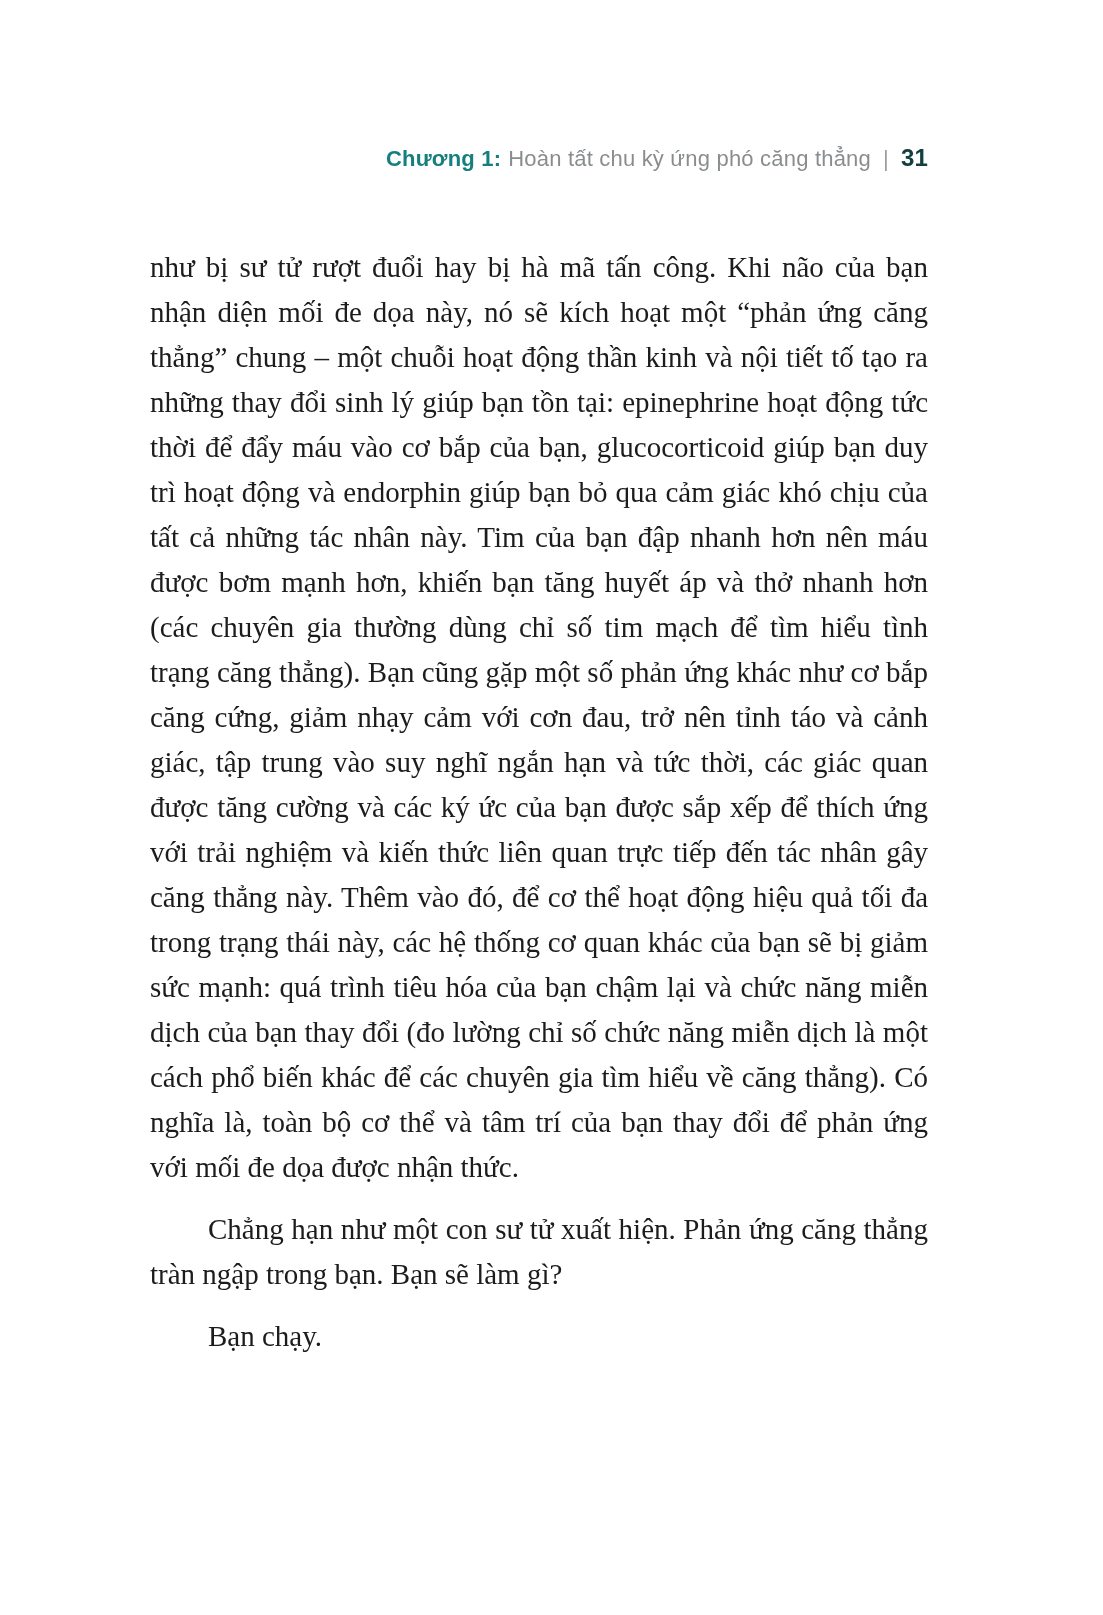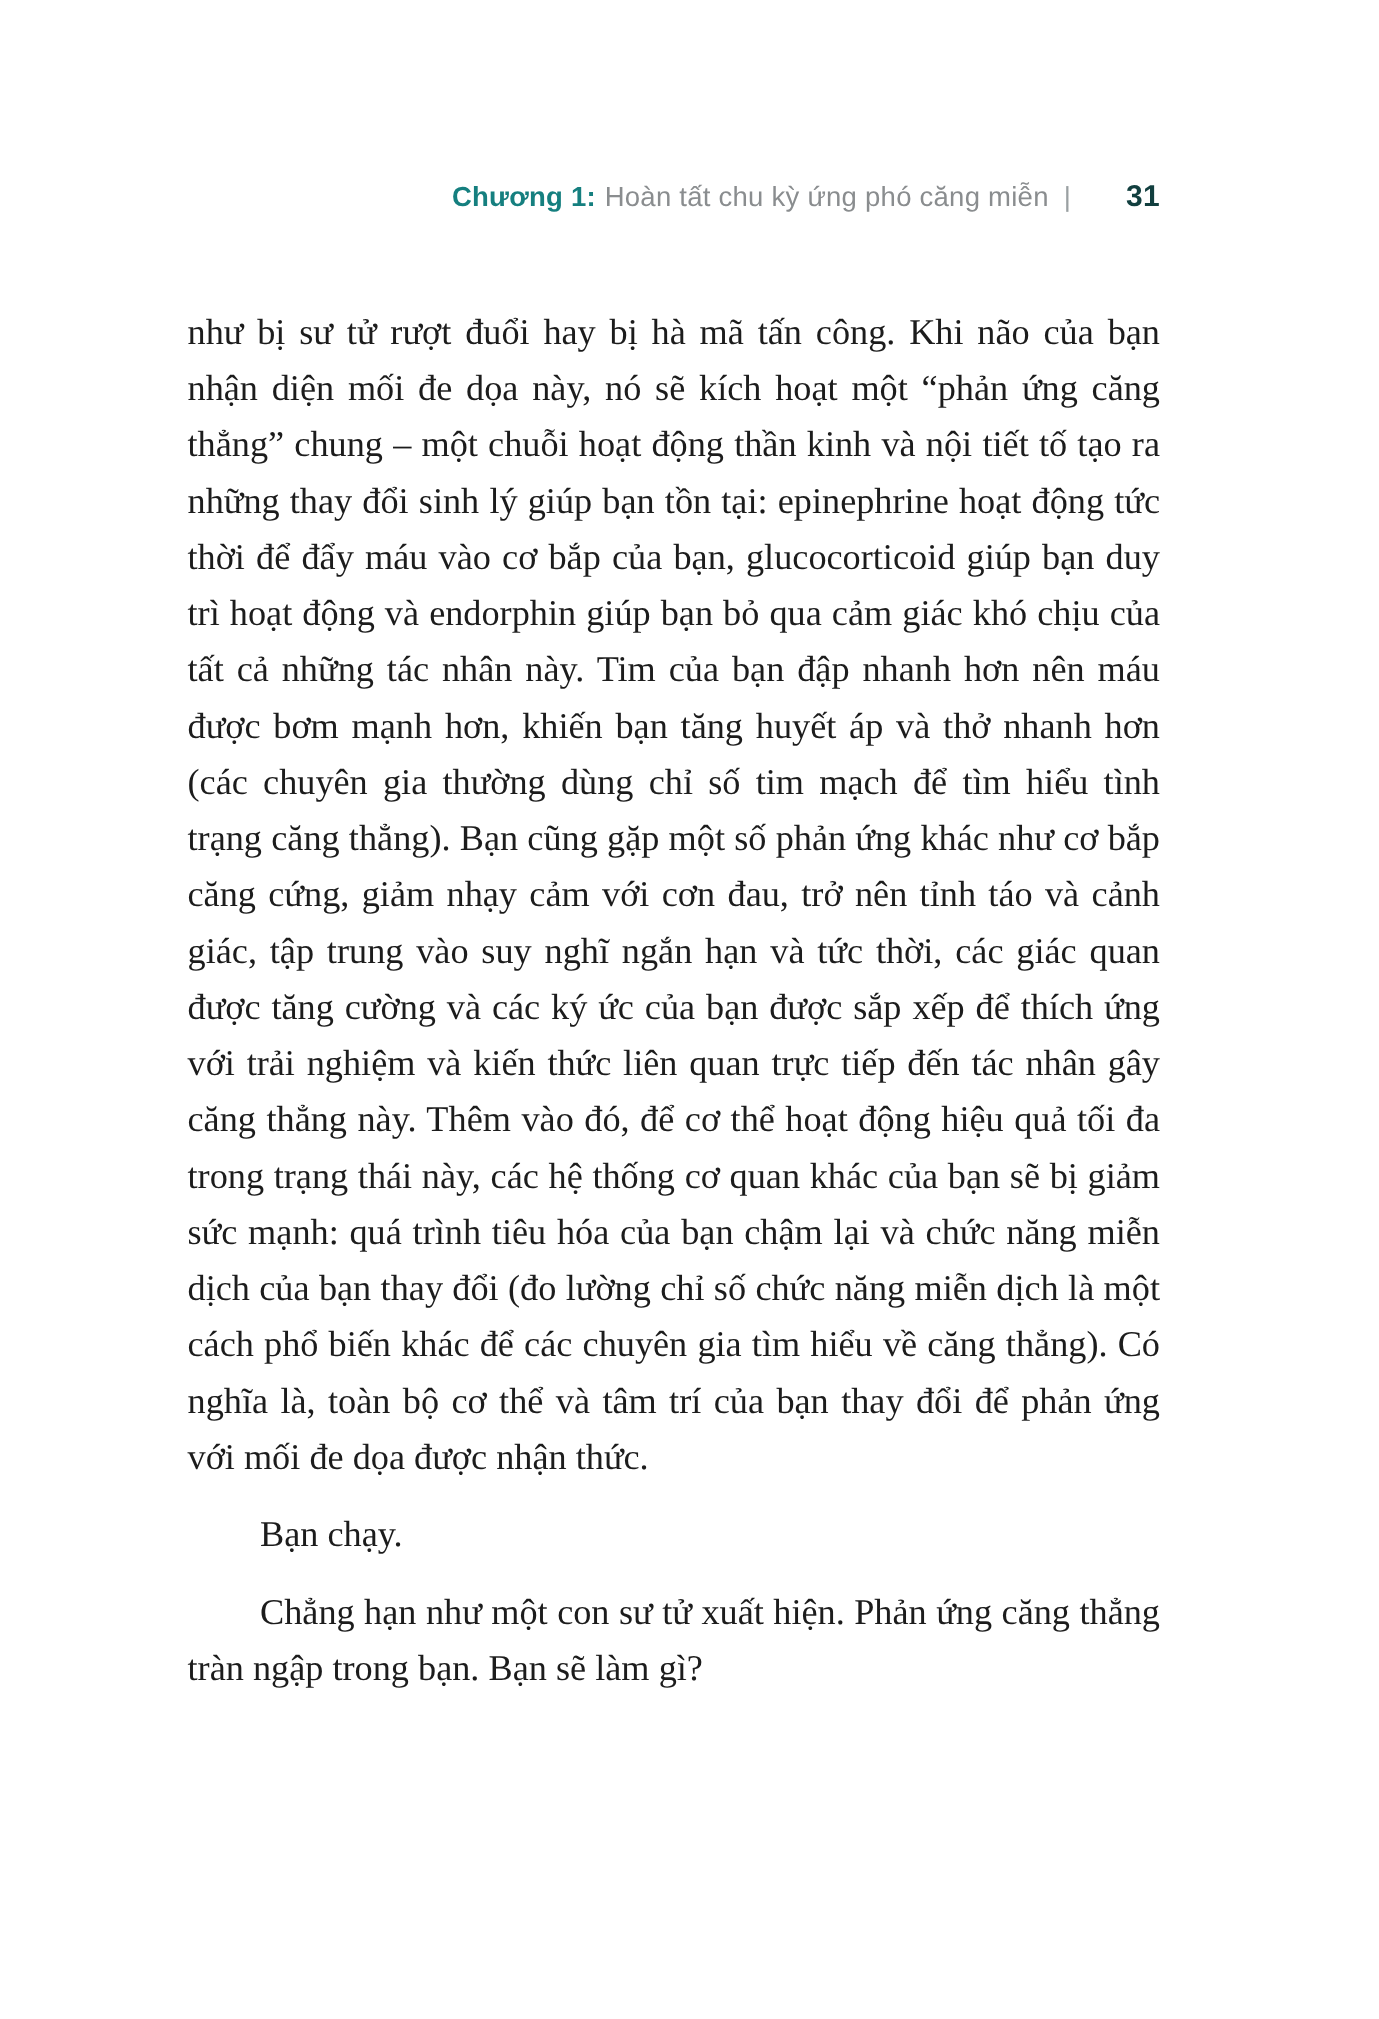--- a/index.html
+++ b/index.html
@@ -82,7 +82,7 @@
   <div class="content">
 
     <div class="running-head">
-      <span class="chapter-label">Chương 1:</span><span class="chapter-title">Hoàn tất chu kỳ ứng phó căng miễn</span><span class="head-separator">|</span><span class="page-number">31</span>
+      <span class="chapter-label">Chương 1:</span><span class="chapter-title">Hoàn tất chu kỳ ứng phó căng thẳng</span><span class="head-separator">|</span><span class="page-number">31</span>
     </div>
 
     <div class="body-text">

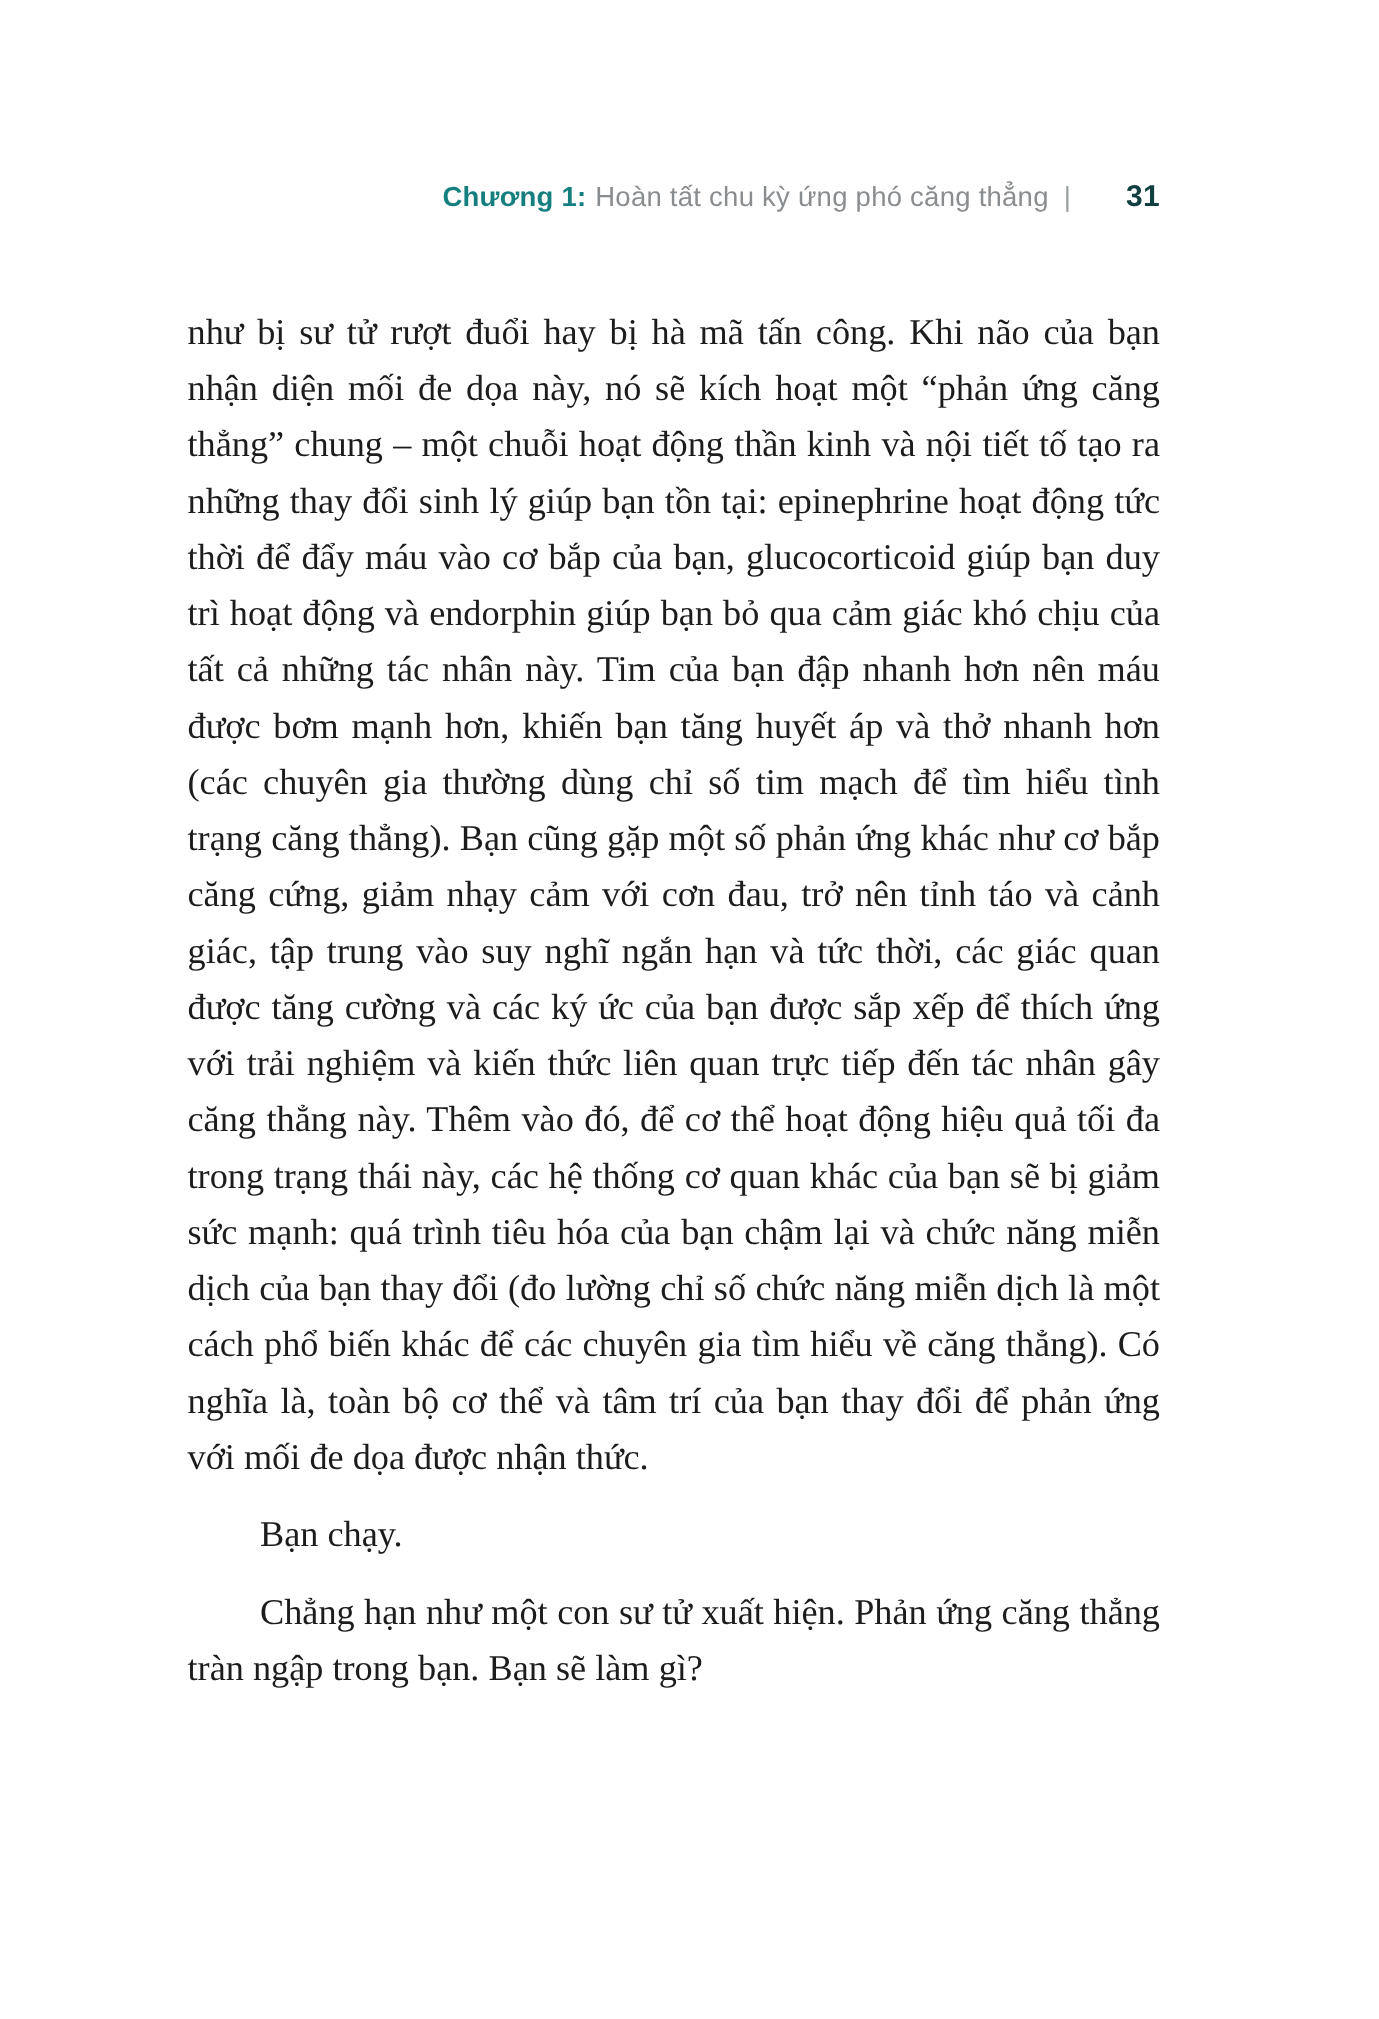--- a/index.html
+++ b/index.html
@@ -55,7 +55,6 @@
     color: #123f3f;
     font-weight: 700;
     font-size: 24px;
-    margin-left: 32px;
   }
 
   .body-text {

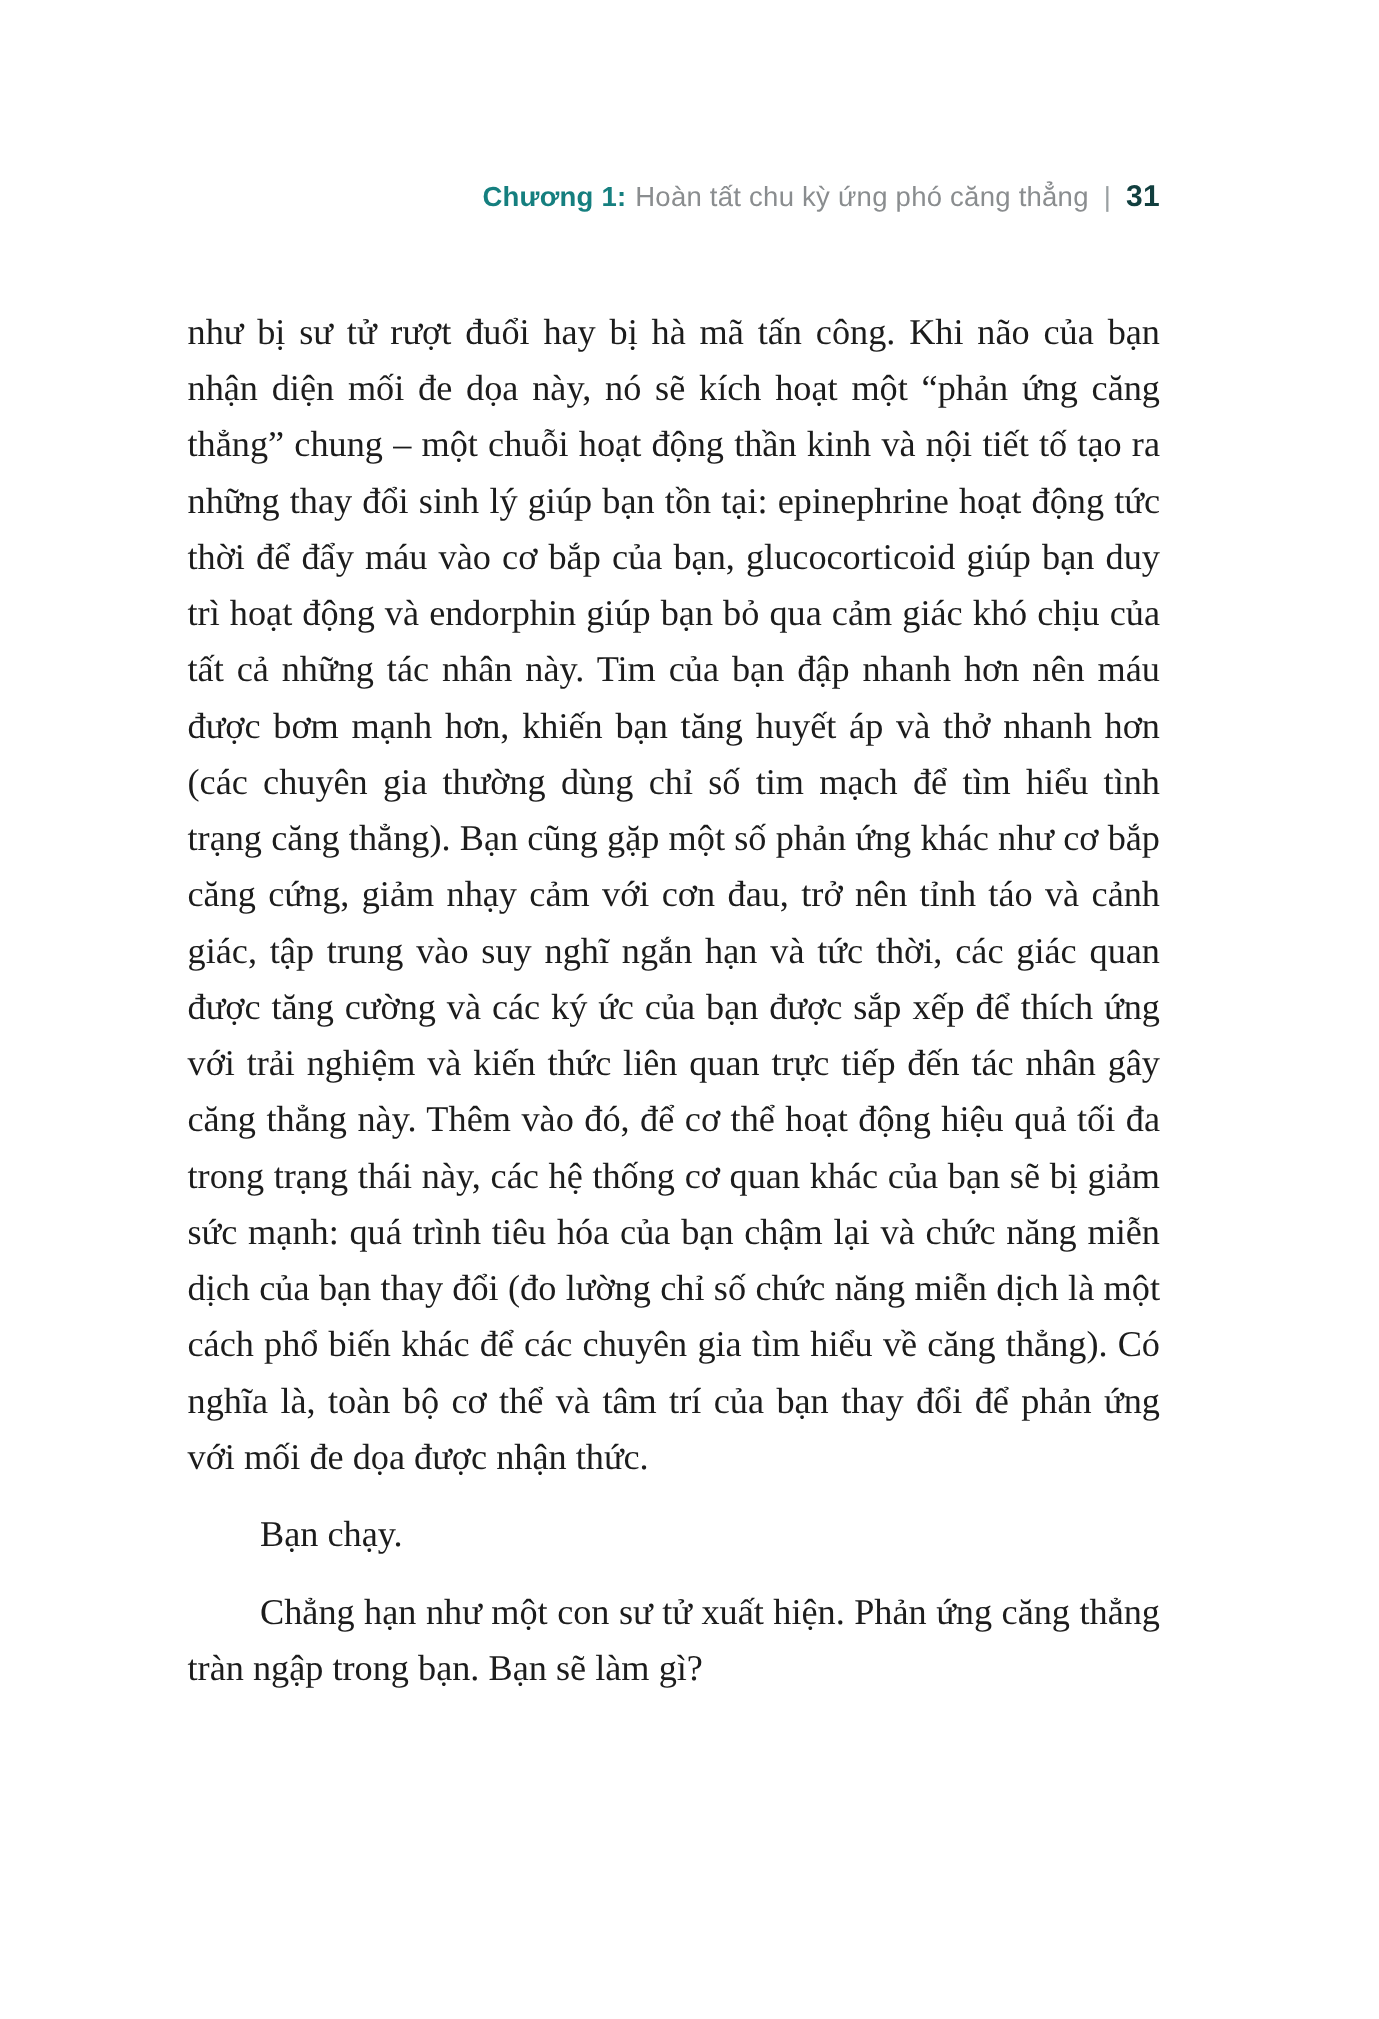--- a/index.html
+++ b/index.html
@@ -86,8 +86,8 @@
 
     <div class="body-text">
       <p class="para-first">như bị sư tử rượt đuổi hay bị hà mã tấn công. Khi não của bạn nhận diện mối đe dọa này, nó sẽ kích hoạt một “phản ứng căng thẳng” chung – một chuỗi hoạt động thần kinh và nội tiết tố tạo ra những thay đổi sinh lý giúp bạn tồn tại: epinephrine hoạt động tức thời để đẩy máu vào cơ bắp của bạn, glucocorticoid giúp bạn duy trì hoạt động và endorphin giúp bạn bỏ qua cảm giác khó chịu của tất cả những tác nhân này. Tim của bạn đập nhanh hơn nên máu được bơm mạnh hơn, khiến bạn tăng huyết áp và thở nhanh hơn (các chuyên gia thường dùng chỉ số tim mạch để tìm hiểu tình trạng căng thẳng). Bạn cũng gặp một số phản ứng khác như cơ bắp căng cứng, giảm nhạy cảm với cơn đau, trở nên tỉnh táo và cảnh giác, tập trung vào suy nghĩ ngắn hạn và tức thời, các giác quan được tăng cường và các ký ức của bạn được sắp xếp để thích ứng với trải nghiệm và kiến thức liên quan trực tiếp đến tác nhân gây căng thẳng này. Thêm vào đó, để cơ thể hoạt động hiệu quả tối đa trong trạng thái này, các hệ thống cơ quan khác của bạn sẽ bị giảm sức mạnh: quá trình tiêu hóa của bạn chậm lại và chức năng miễn dịch của bạn thay đổi (đo lường chỉ số chức năng miễn dịch là một cách phổ biến khác để các chuyên gia tìm hiểu về căng thẳng). Có nghĩa là, toàn bộ cơ thể và tâm trí của bạn thay đổi để phản ứng với mối đe dọa được nhận thức.</p>
+      <p class="para-indent">Chẳng hạn như một con sư tử xuất hiện. Phản ứng căng thẳng tràn ngập trong bạn. Bạn sẽ làm gì?</p>
       <p class="para-indent">Bạn chạy.</p>
-      <p class="para-indent">Chẳng hạn như một con sư tử xuất hiện. Phản ứng căng thẳng tràn ngập trong bạn. Bạn sẽ làm gì?</p>
     </div>
 
   </div>

